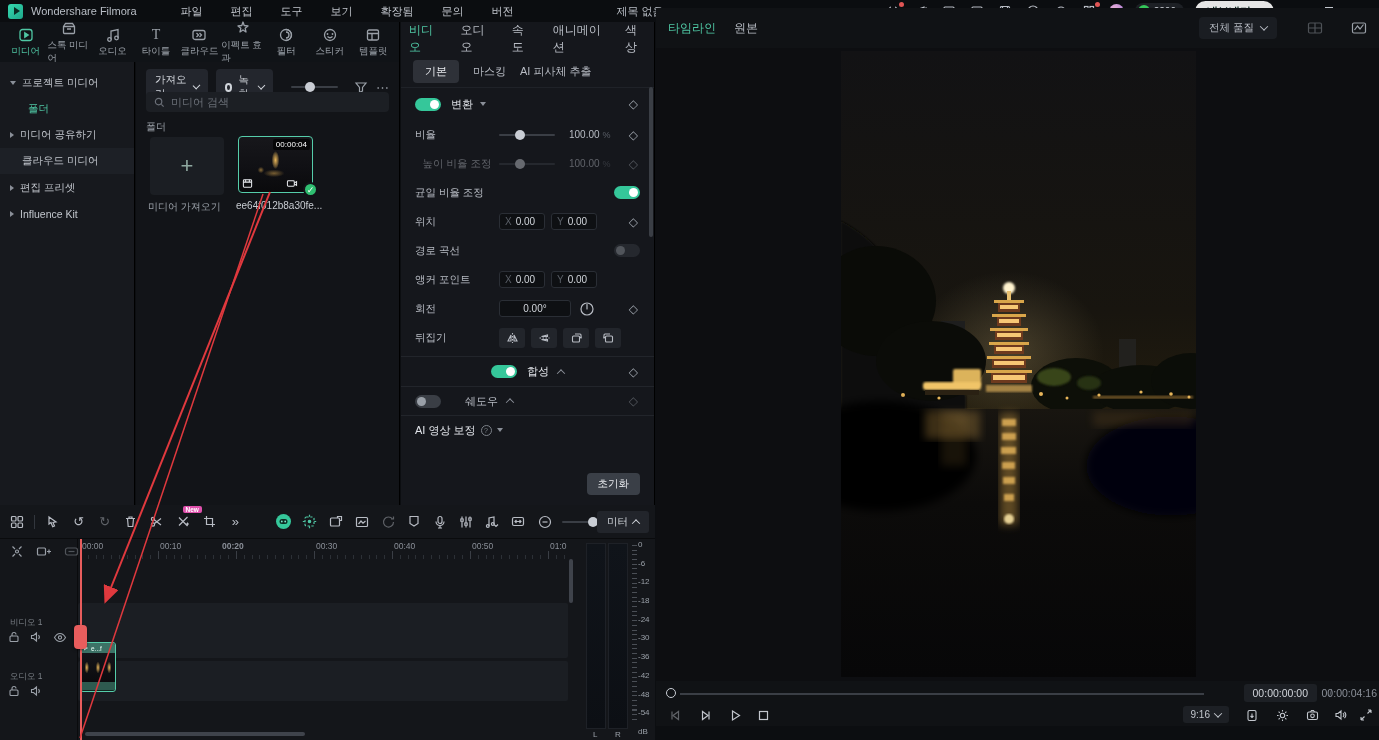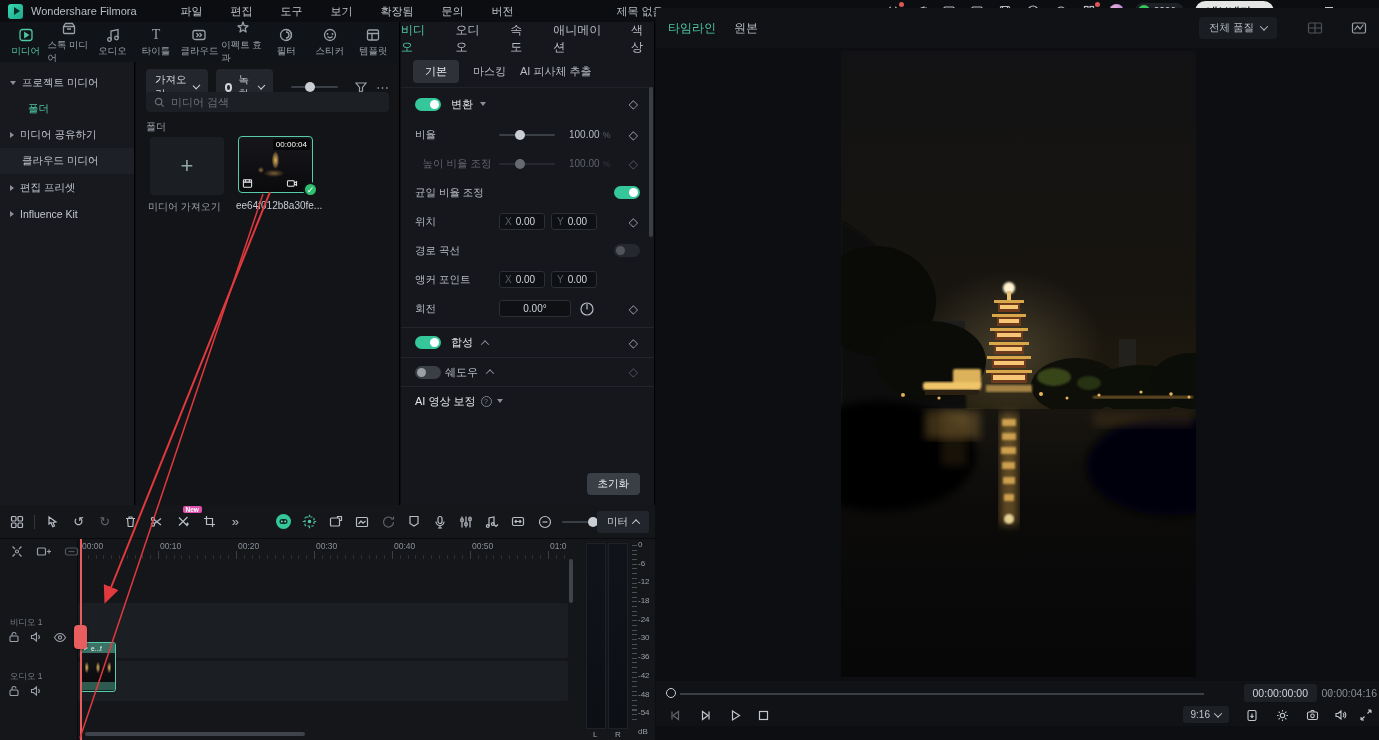--- a/index.html
+++ b/index.html
@@ -63,7 +63,7 @@
   .tile-label{position:absolute;font-size:10px;color:#9aa0a8;}
   
   #props{position:absolute;left:401px;top:22px;width:254px;height:483px;background:#15171c;border-right:1px solid #000;}
-  .pt-row{display:flex;align-items:center;gap:20px;height:34px;padding:0 0;font-size:12px;color:#b8bcc4;}
+  .pt-row{display:flex;align-items:center;gap:20px;height:34px;padding:0 8px;font-size:12px;color:#b8bcc4;}
   .pt-row .active{color:#4fc7a4;}
   .pst-row{display:flex;align-items:center;gap:14px;height:32px;padding:0 12px;font-size:11px;color:#b8bcc4;border-bottom:1px solid #1f2228;}
   .pill{background:#2e3138;color:#e8eaee;border-radius:4px;padding:4px 12px;}

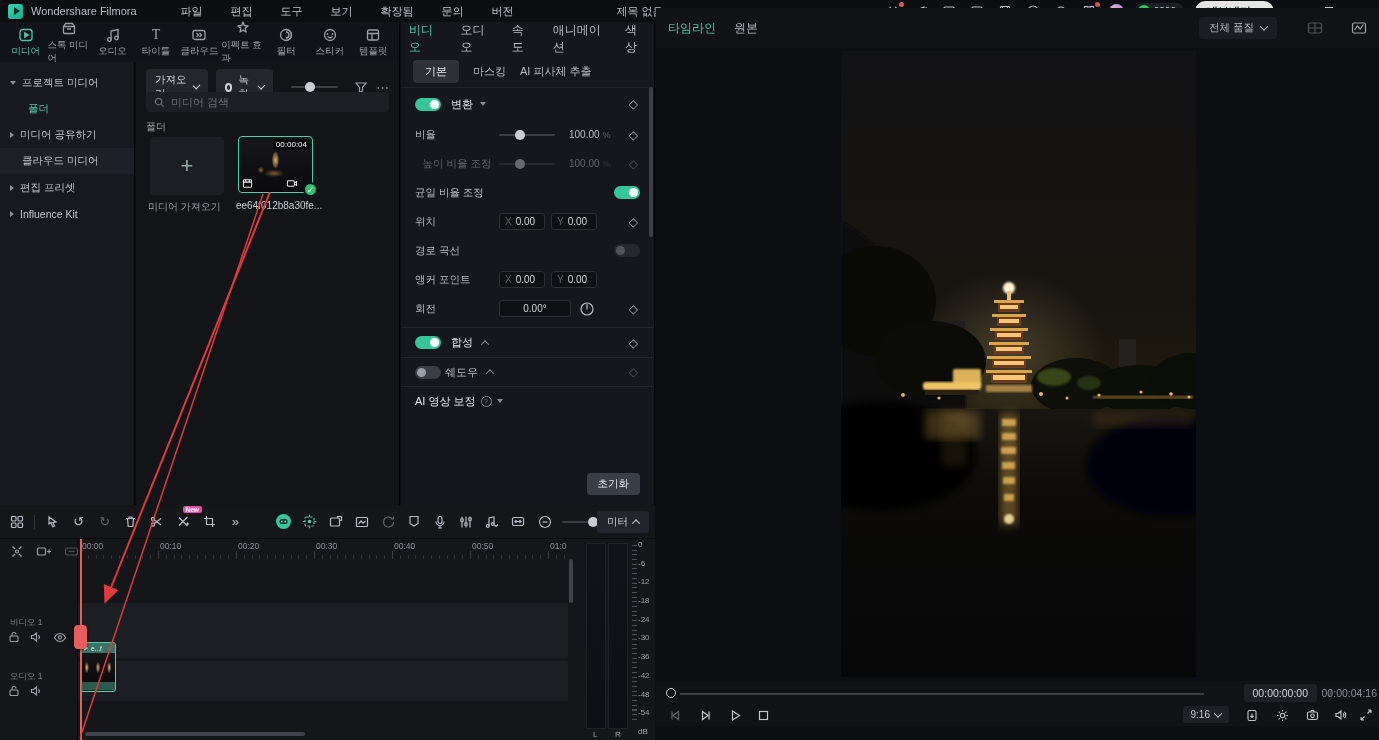--- a/index.html
+++ b/index.html
@@ -468,6 +468,33 @@
         </span>
       <span class="kf">◇</span>
     </div>
+    <div class="prow">
+      <span class="lbl">뒤집기</span>
+      <span class="flipbtn">
+          <svg width="13" height="12" viewBox="0 0 13 12" fill="none" stroke="currentColor" stroke-width="1.1">
+            <path d="M6.5 1v10" stroke-dasharray="1.5 1.5"></path>
+            <path d="M5 3L2 9h3zM8 3l3 6H8z"></path>
+          </svg>
+        </span>
+      <span class="flipbtn">
+          <svg width="13" height="12" viewBox="0 0 13 12" fill="none" stroke="currentColor" stroke-width="1.1">
+            <path d="M1.5 6h10" stroke-dasharray="1.5 1.5"></path>
+            <path d="M3.5 4.5L9.5 3v1.5zM3.5 7.5l6 1.5V7.5z"></path>
+          </svg>
+        </span>
+      <span class="flipbtn">
+          <svg width="13" height="12" viewBox="0 0 13 12" fill="none" stroke="currentColor" stroke-width="1.1">
+            <rect x="2.5" y="4" width="7" height="6" rx="1"></rect>
+            <path d="M5 2h5a1 1 0 011 1v3M11.5 4.5L11 6l-1.5-.7"></path>
+          </svg>
+        </span>
+      <span class="flipbtn">
+          <svg width="13" height="12" viewBox="0 0 13 12" fill="none" stroke="currentColor" stroke-width="1.1">
+            <rect x="3.5" y="4" width="7" height="6" rx="1"></rect>
+            <path d="M8 2H3a1 1 0 00-1 1v3M1.5 4.5L2 6l1.5-.7"></path>
+          </svg>
+        </span>
+    </div>
 
     <div class="prow sect" style="height:30px;margin-top:4px;">
       <span class="tgl on"></span>

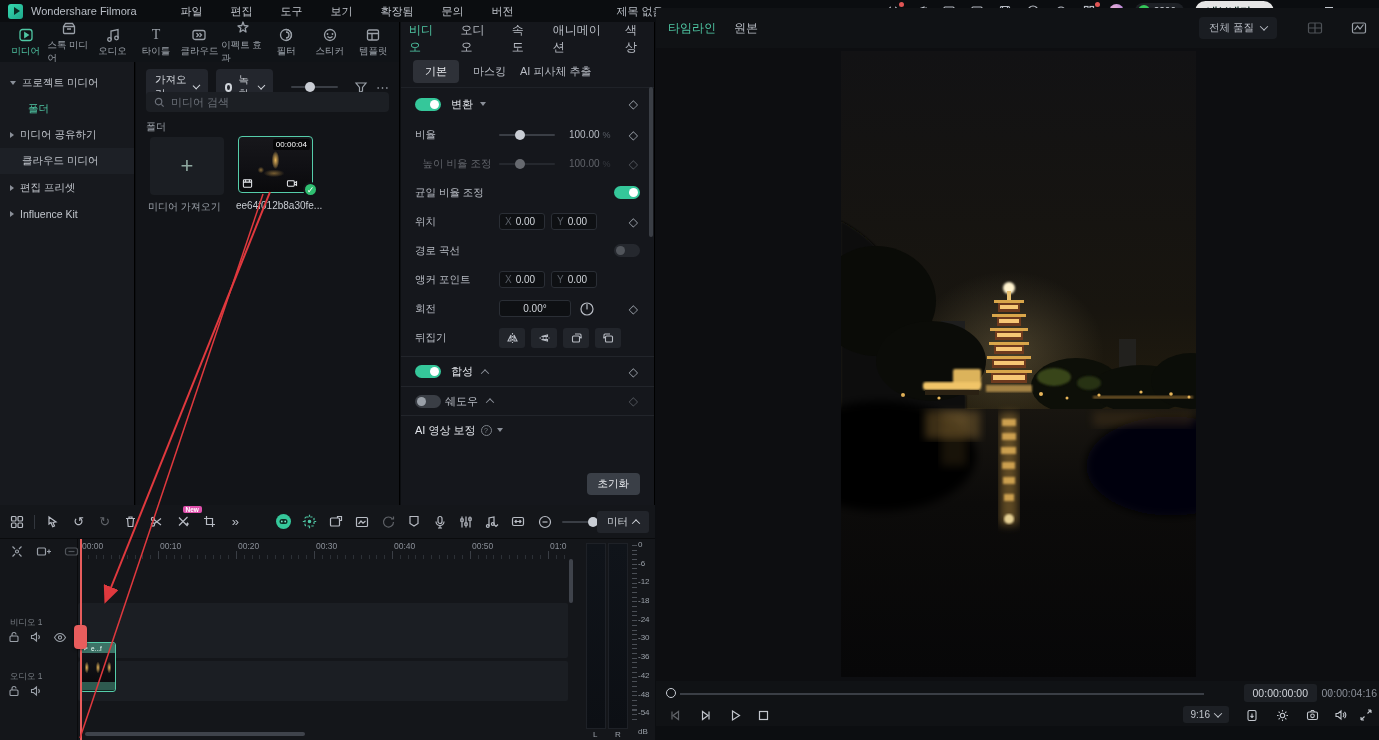--- a/index.html
+++ b/index.html
@@ -496,7 +496,7 @@
         </span>
     </div>
 
-    <div class="prow sect" style="height:30px;margin-top:4px;">
+    <div class="prow sect" style="height:30px;margin-top:4px;justify-content:center;">
       <span class="tgl on"></span>
       <span style="margin-left:10px;color:#e2e5ea;">합성</span>
       <i class="chev up" style="margin-left:9px;color:#8a8f98;"></i>

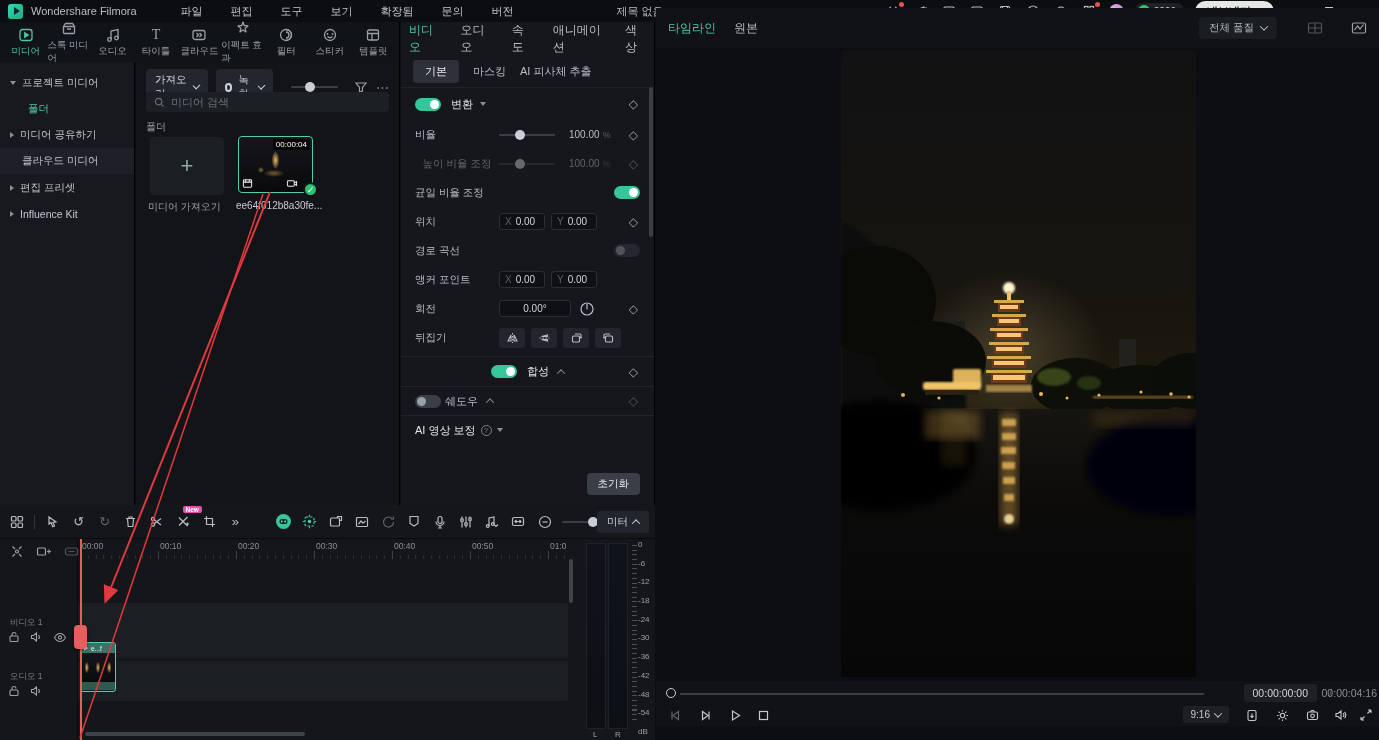--- a/index.html
+++ b/index.html
@@ -504,7 +504,7 @@
     </div>
     <div class="prow sect" style="height:29px;">
       <span class="tgl"></span>
-      <span style="margin-left:4px;">쉐도우</span>
+      <span style="margin-left:24px;">쉐도우</span>
       <i class="chev up" style="margin-left:9px;color:#8a8f98;"></i>
       <span class="kf dim">◇</span>
     </div>

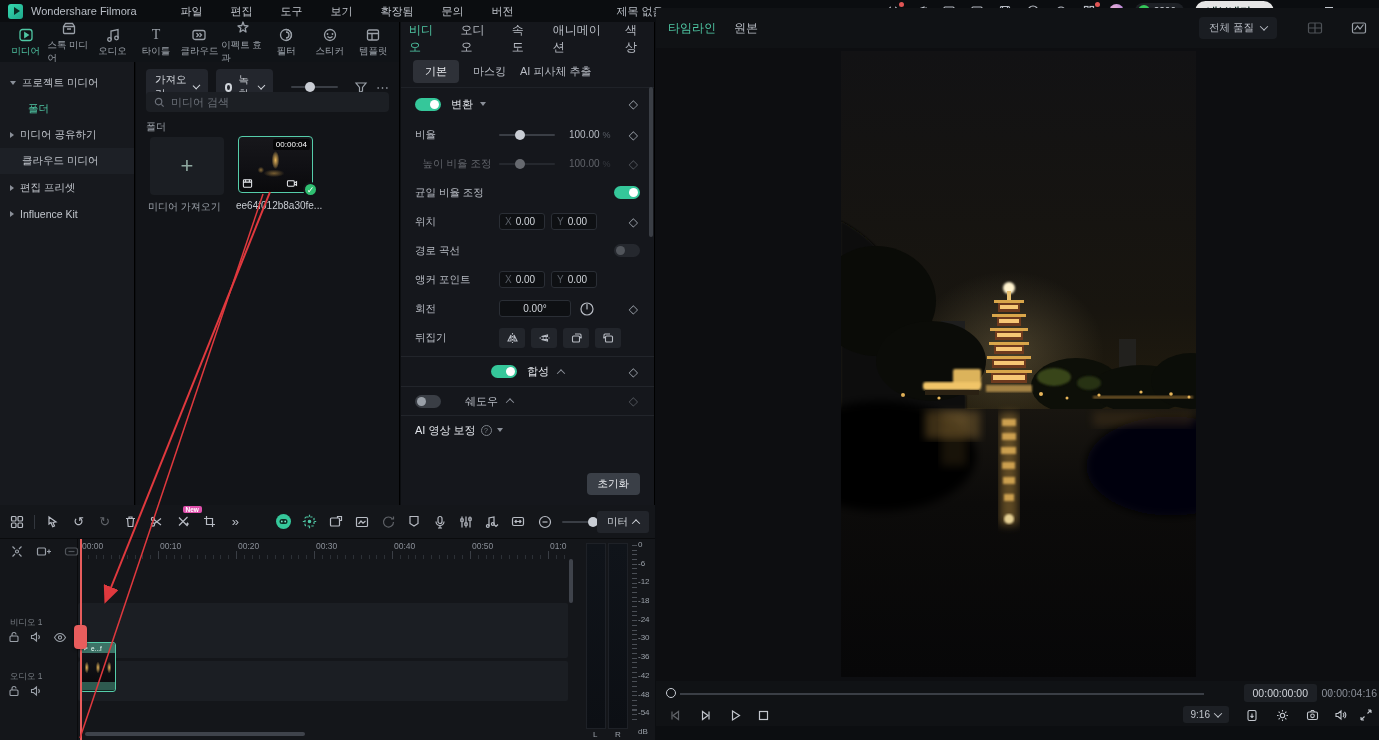--- a/index.html
+++ b/index.html
@@ -847,7 +847,7 @@
       <div id="ruler">
         <span class="ruler-lbl" style="left:4px;">00:00</span>
         <span class="ruler-lbl" style="left:82px;">00:10</span>
-        <span class="ruler-lbl" style="left:160px;">00:20</span>
+        <span class="ruler-lbl" style="left:144px;font-weight:bold;">00:20</span>
         <span class="ruler-lbl" style="left:238px;">00:30</span>
         <span class="ruler-lbl" style="left:316px;">00:40</span>
         <span class="ruler-lbl" style="left:394px;">00:50</span>

